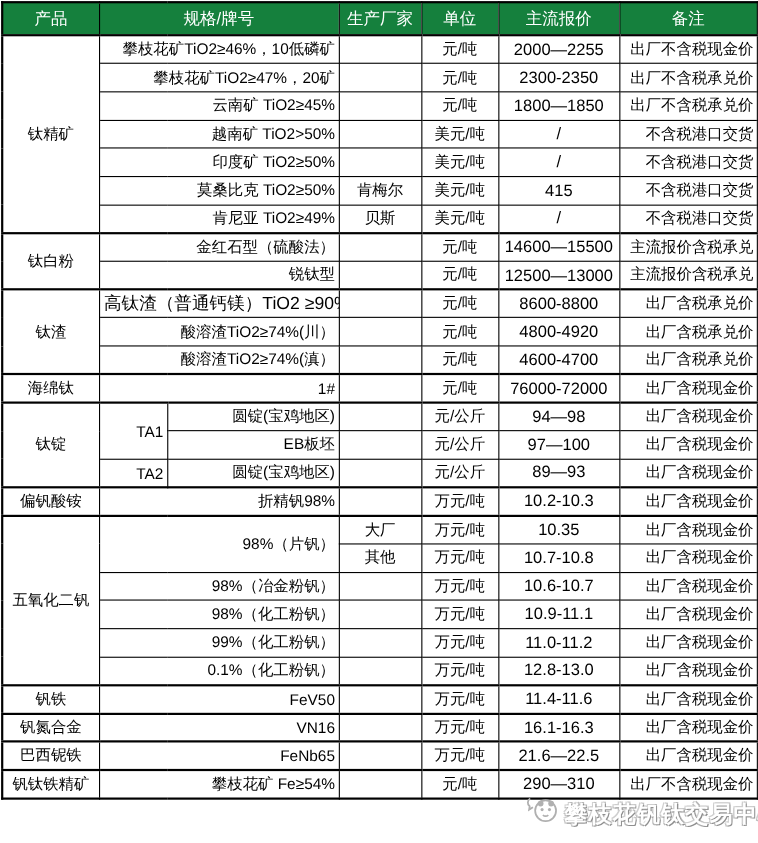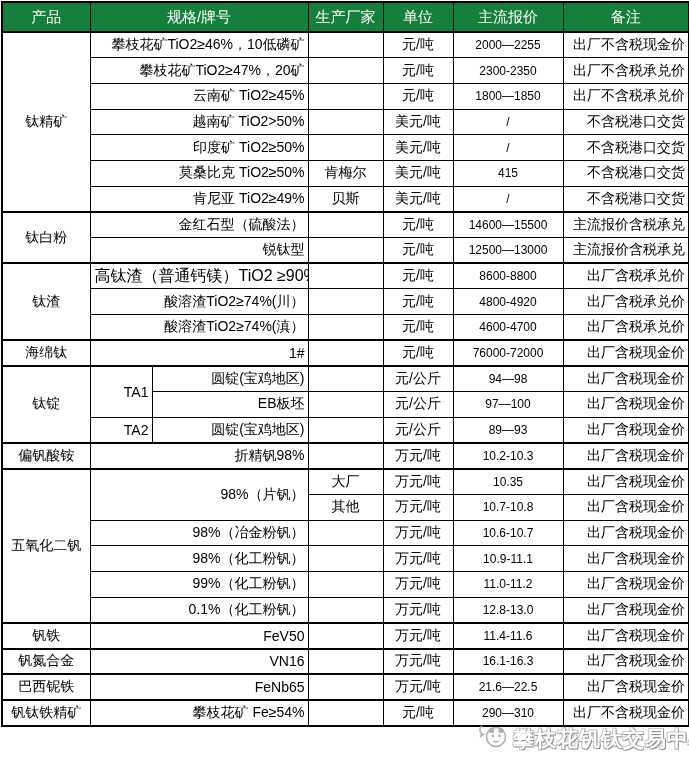--- a/index.html
+++ b/index.html
@@ -27,7 +27,7 @@
   tbody tr.gs > td { border-top:2px solid #000; }
   td.c { text-align:center; }
   td.l { text-align:right; padding-left:4px; }
-  td.price { text-align:center; font-size:12px; }
+  td.price { text-align:center; font-size:15px; }
   td.sm { font-size:16px;margin-left:16px; }
   .watermark {
     position:absolute; left:478px; top:724px;

